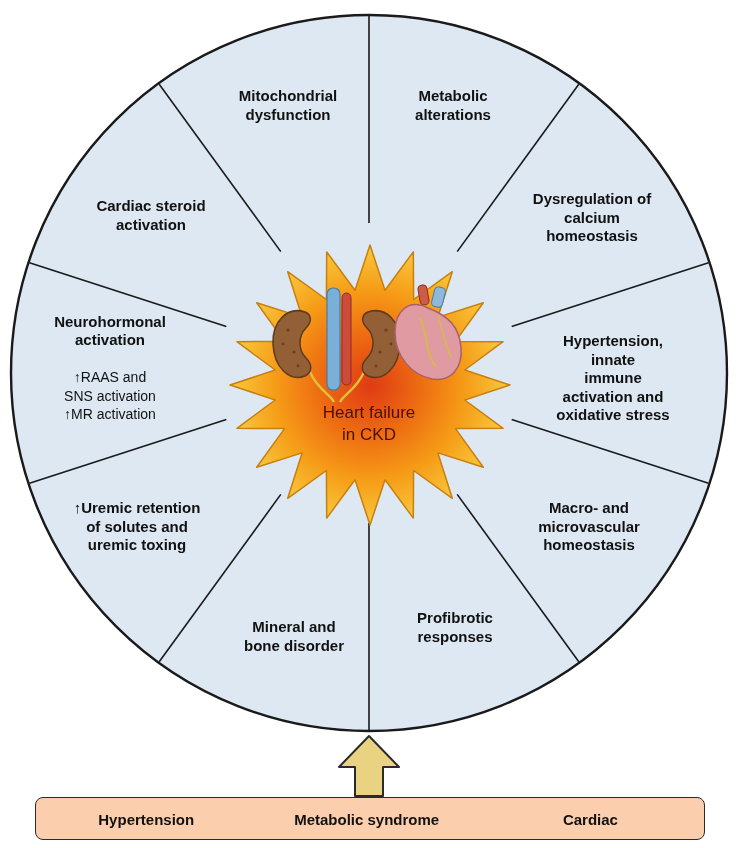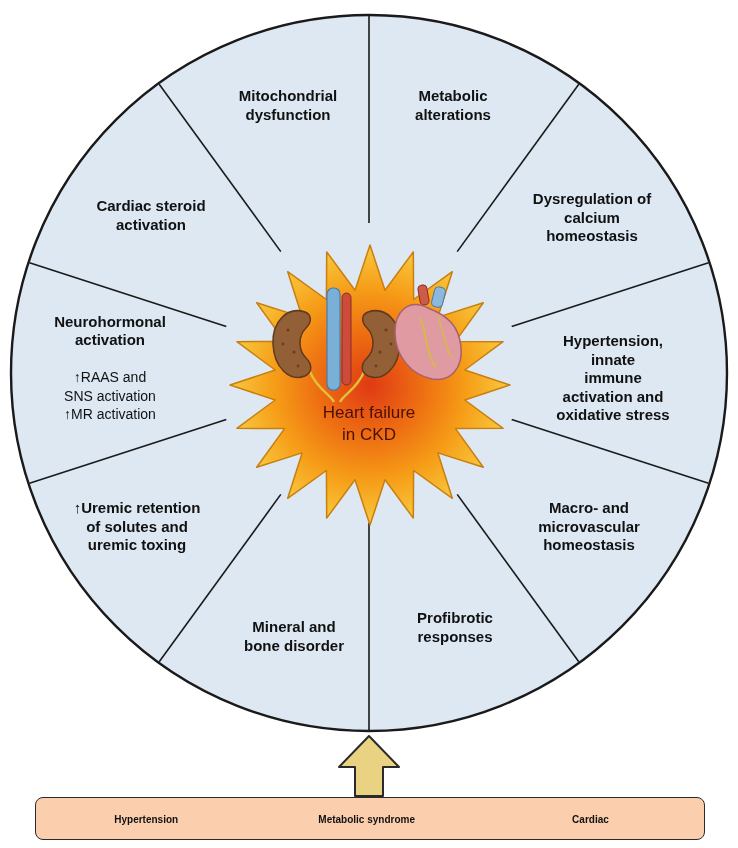--- a/index.html
+++ b/index.html
@@ -27,7 +27,7 @@
   }
   .bar-item{
     position:absolute;top:50%;transform:translate(-50%,-50%);
-    font-weight:700;font-size:10px;color:#111;white-space:nowrap;
+    font-weight:700;font-size:15px;color:#111;white-space:nowrap;
   }
   .bar-item.p1{left:16.5%;}
   .bar-item.p2{left:49.5%;}

